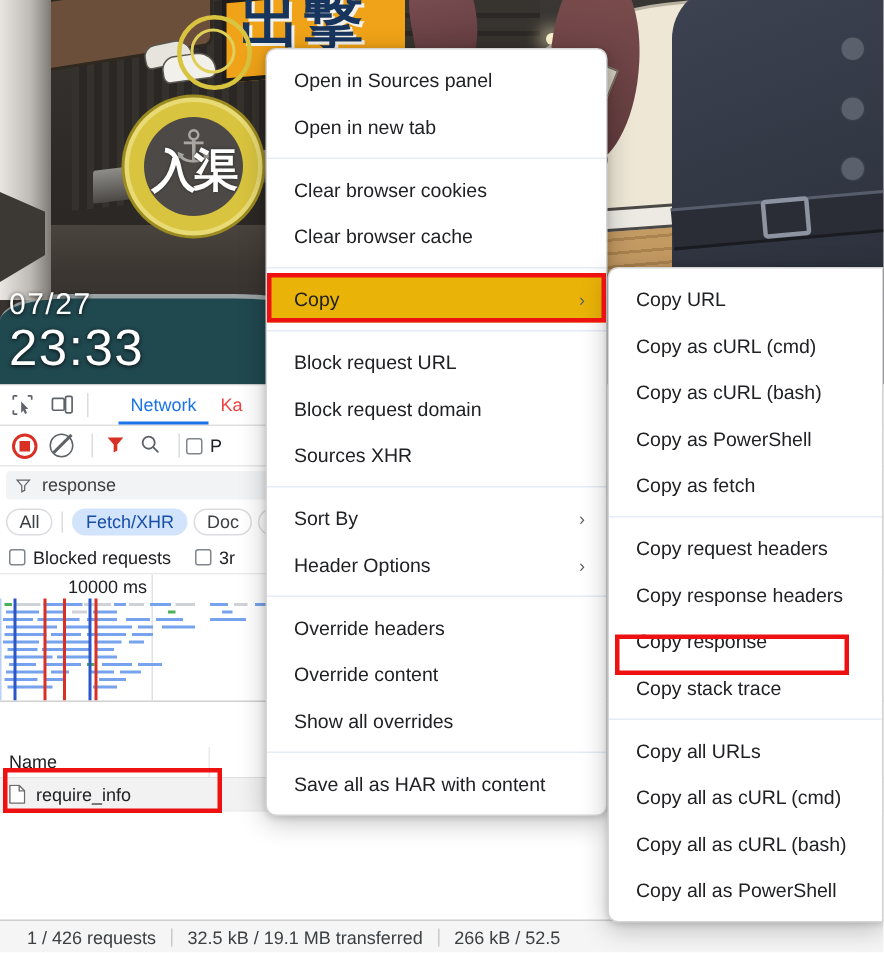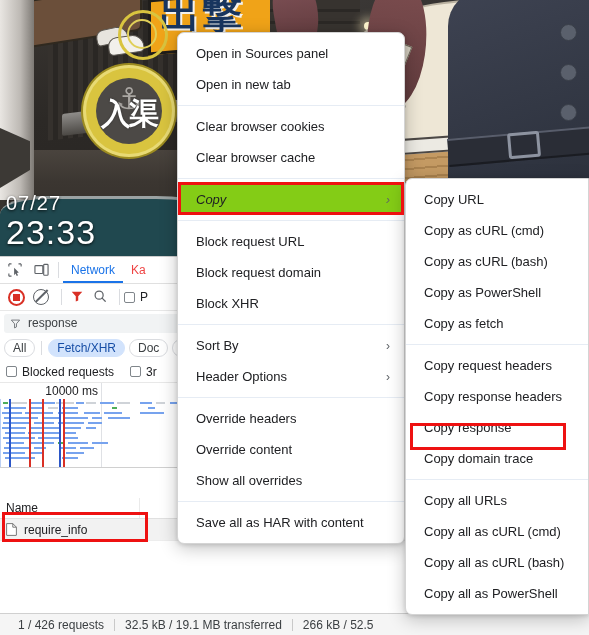--- a/index.html
+++ b/index.html
@@ -661,8 +661,7 @@
     line-height: 1;
   }
   .mi.hl {
-    background: #84cc16;
-    font-style: italic;
+    background: #eab308;
   }
   .msep {
     height: 1px;

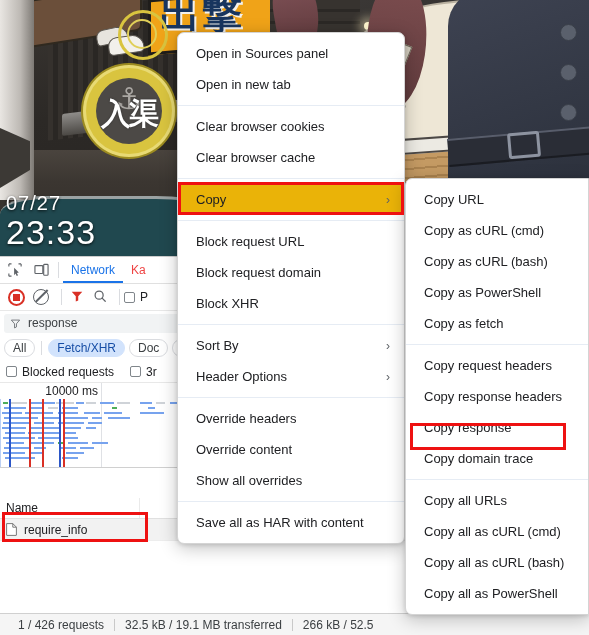--- a/index.html
+++ b/index.html
@@ -403,6 +403,7 @@
   .dt-tab.active {
     color: #1a73e8;
     border-bottom: 2px solid #1a73e8;
+    margin-left: 16px;
   }
 
   .dt-toolbar {

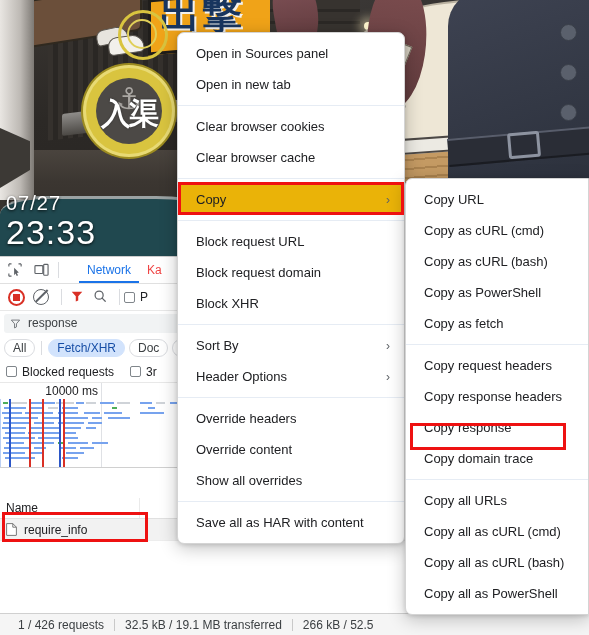--- a/index.html
+++ b/index.html
@@ -952,7 +952,7 @@
       <span>Block request domain</span>
     </div>
     <div class="mi">
-      <span>Block XHR</span>
+      <span>Sources XHR</span>
     </div>
     <div class="msep"></div>
     <div class="mi">

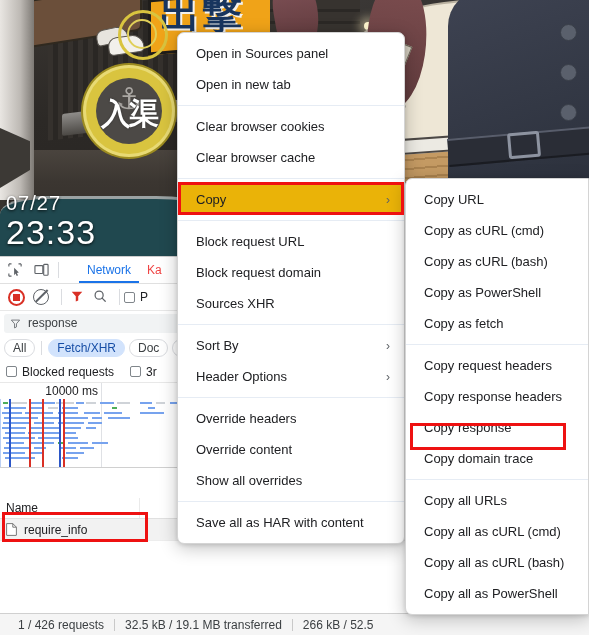--- a/index.html
+++ b/index.html
@@ -1006,7 +1006,7 @@
       <span>Copy response</span>
     </div>
     <div class="mi">
-      <span>Copy domain trace</span>
+      <span>Copy stack trace</span>
     </div>
     <div class="msep"></div>
     <div class="mi">

